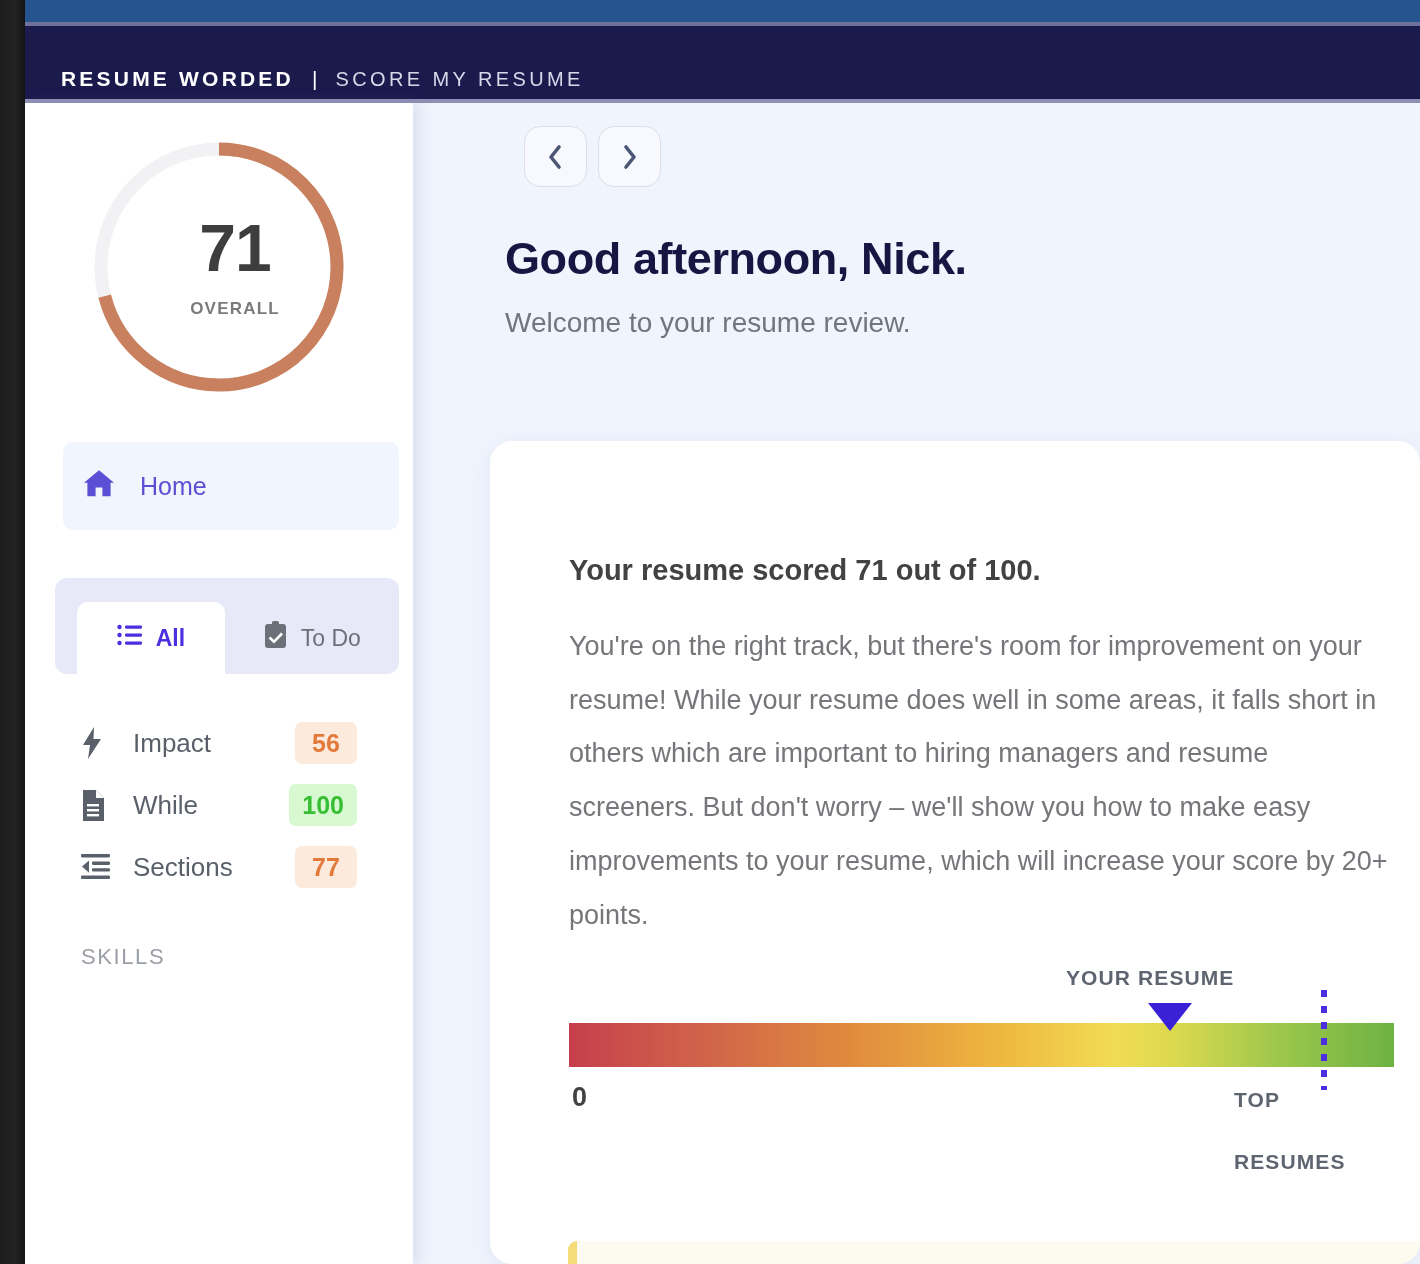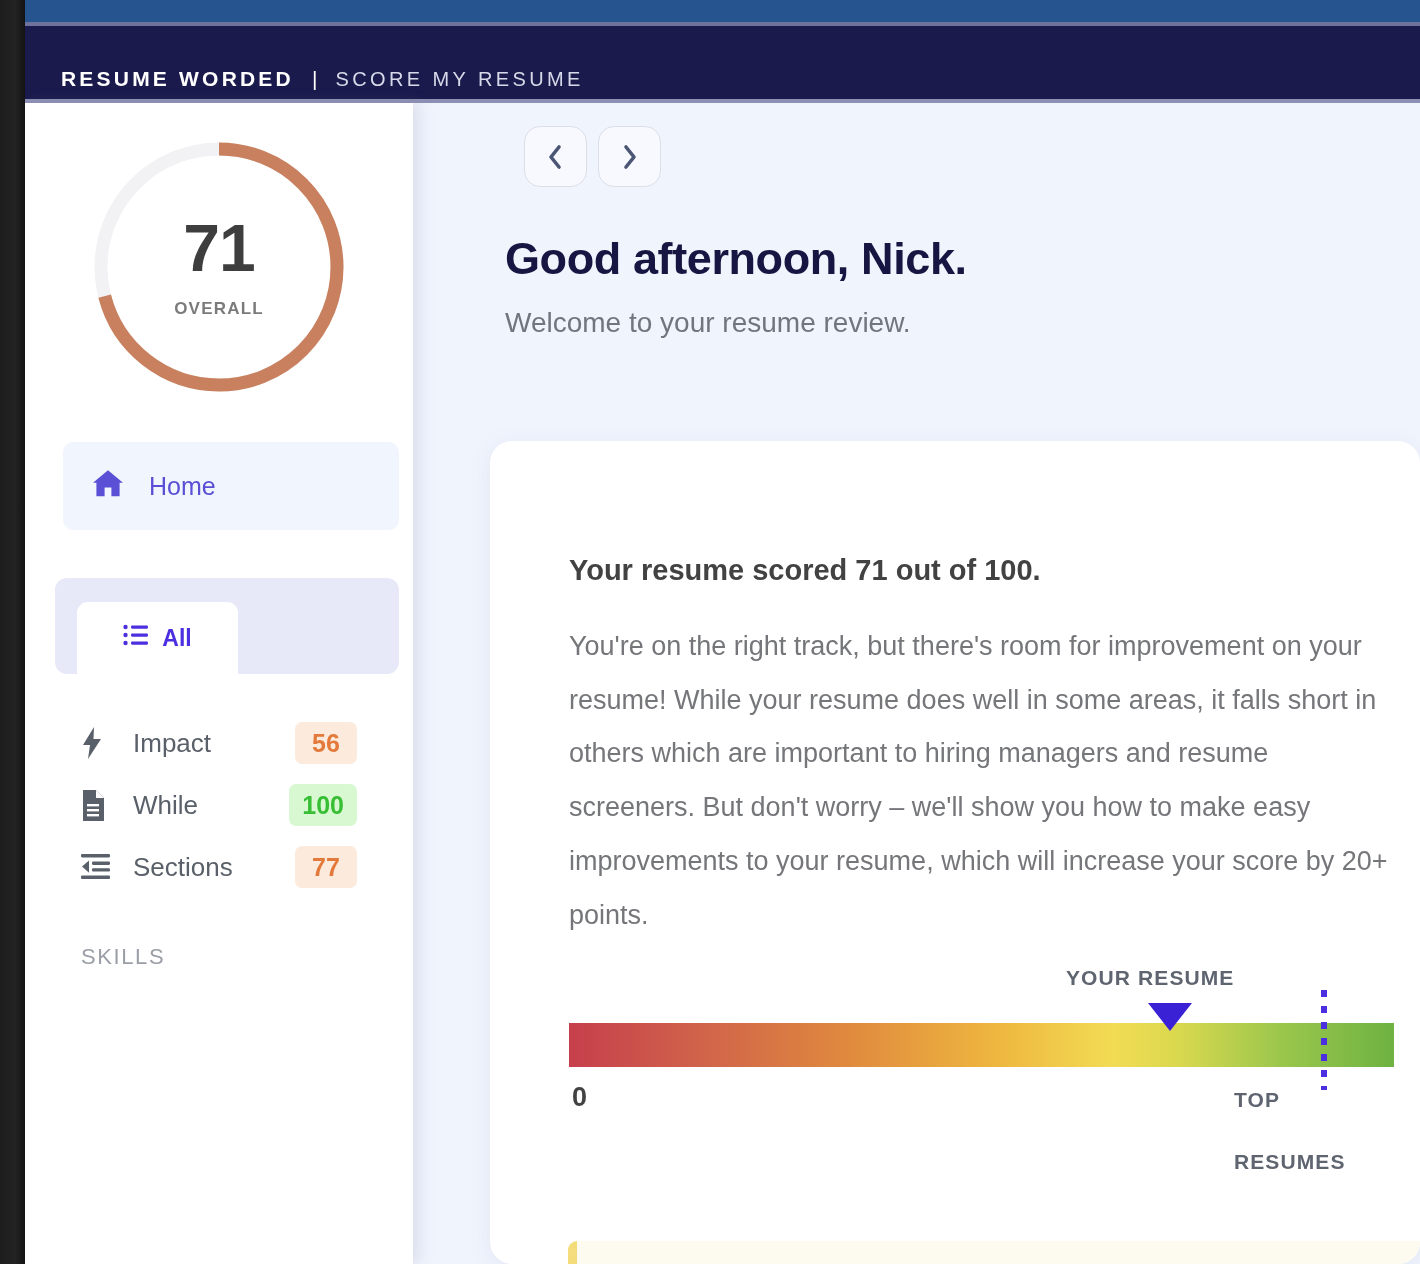--- a/index.html
+++ b/index.html
@@ -71,7 +71,7 @@
   }
   .donut-wrap svg { display:block; }
   .donut-center {
-    position:absolute; left:0; top:0; width:266px; height:266px;
+    position:absolute; left:16px; top:0; width:266px; height:266px;
     display:flex; flex-direction:column; align-items:center; justify-content:center;
   }
   .donut-score {

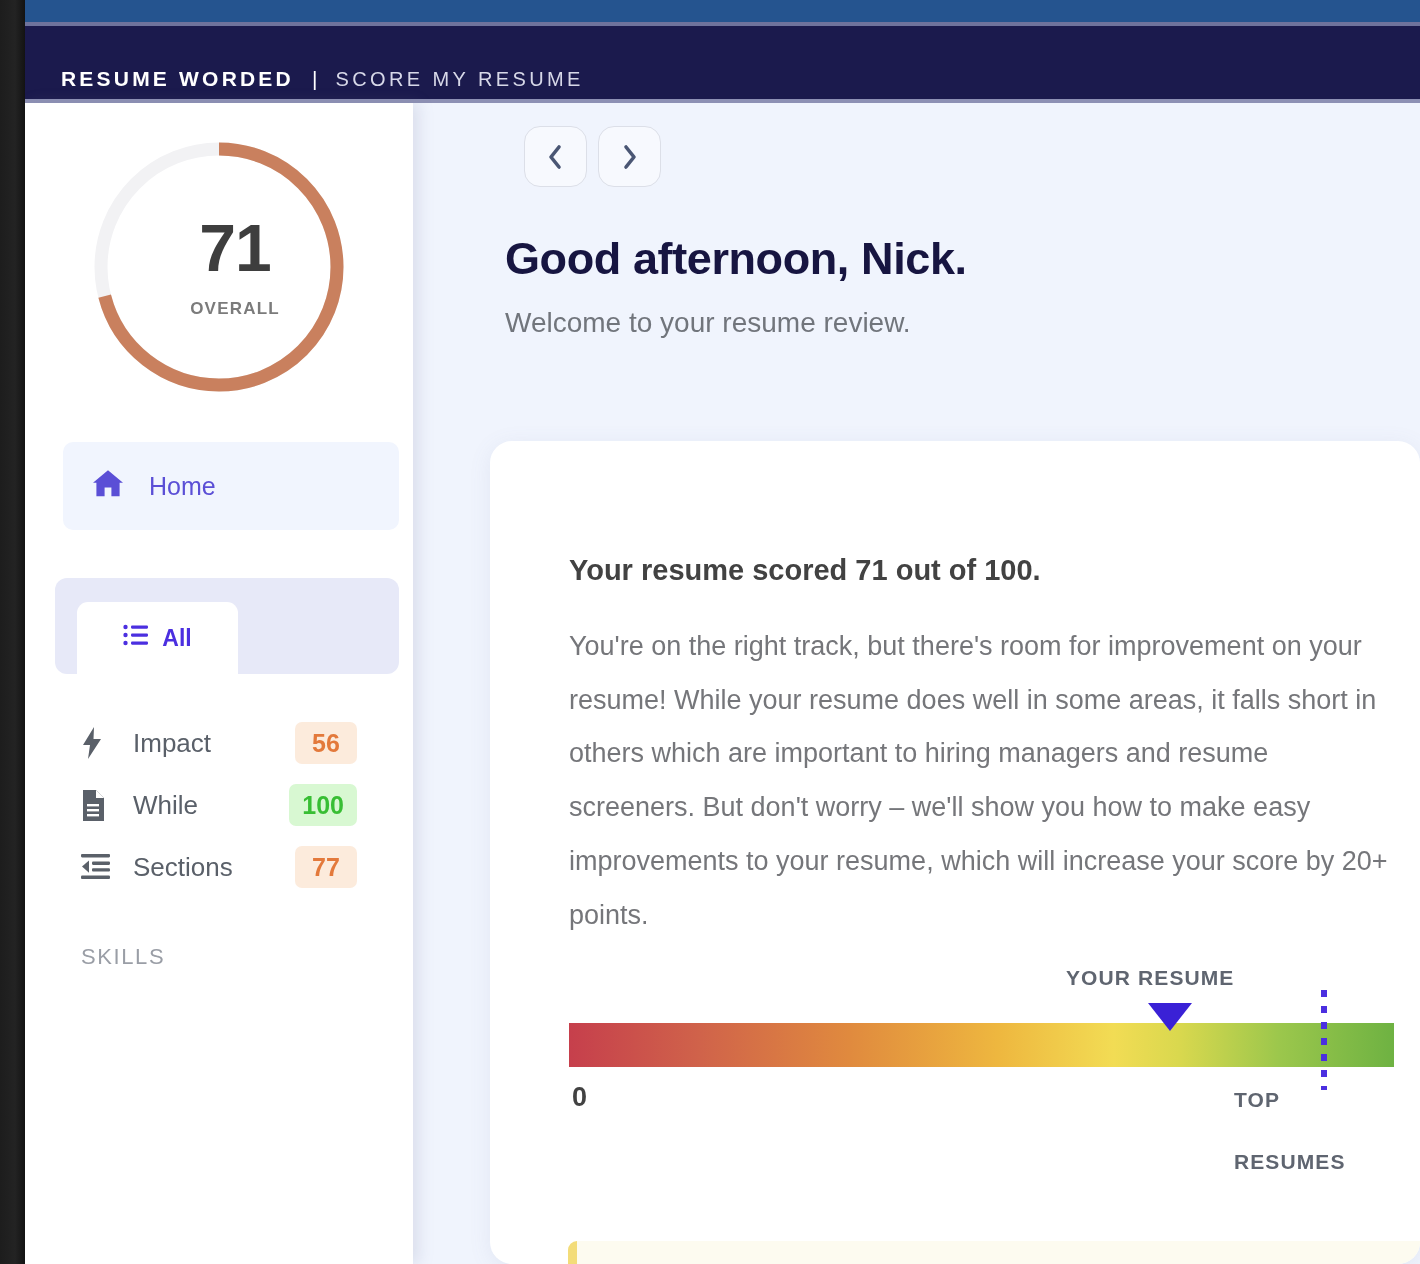--- a/index.html
+++ b/index.html
@@ -86,7 +86,7 @@
   .nav-home {
     margin:42px 14px 0 38px;
     height:88px; border-radius:10px; background:#F1F5FE;
-    display:flex; align-items:center; padding-left:28px;
+    display:flex; align-items:center; padding-left:19px;
   }
   .nav-home-label {
     margin-left:24px; font-size:25px; color:#5B4FD6; font-weight:500;

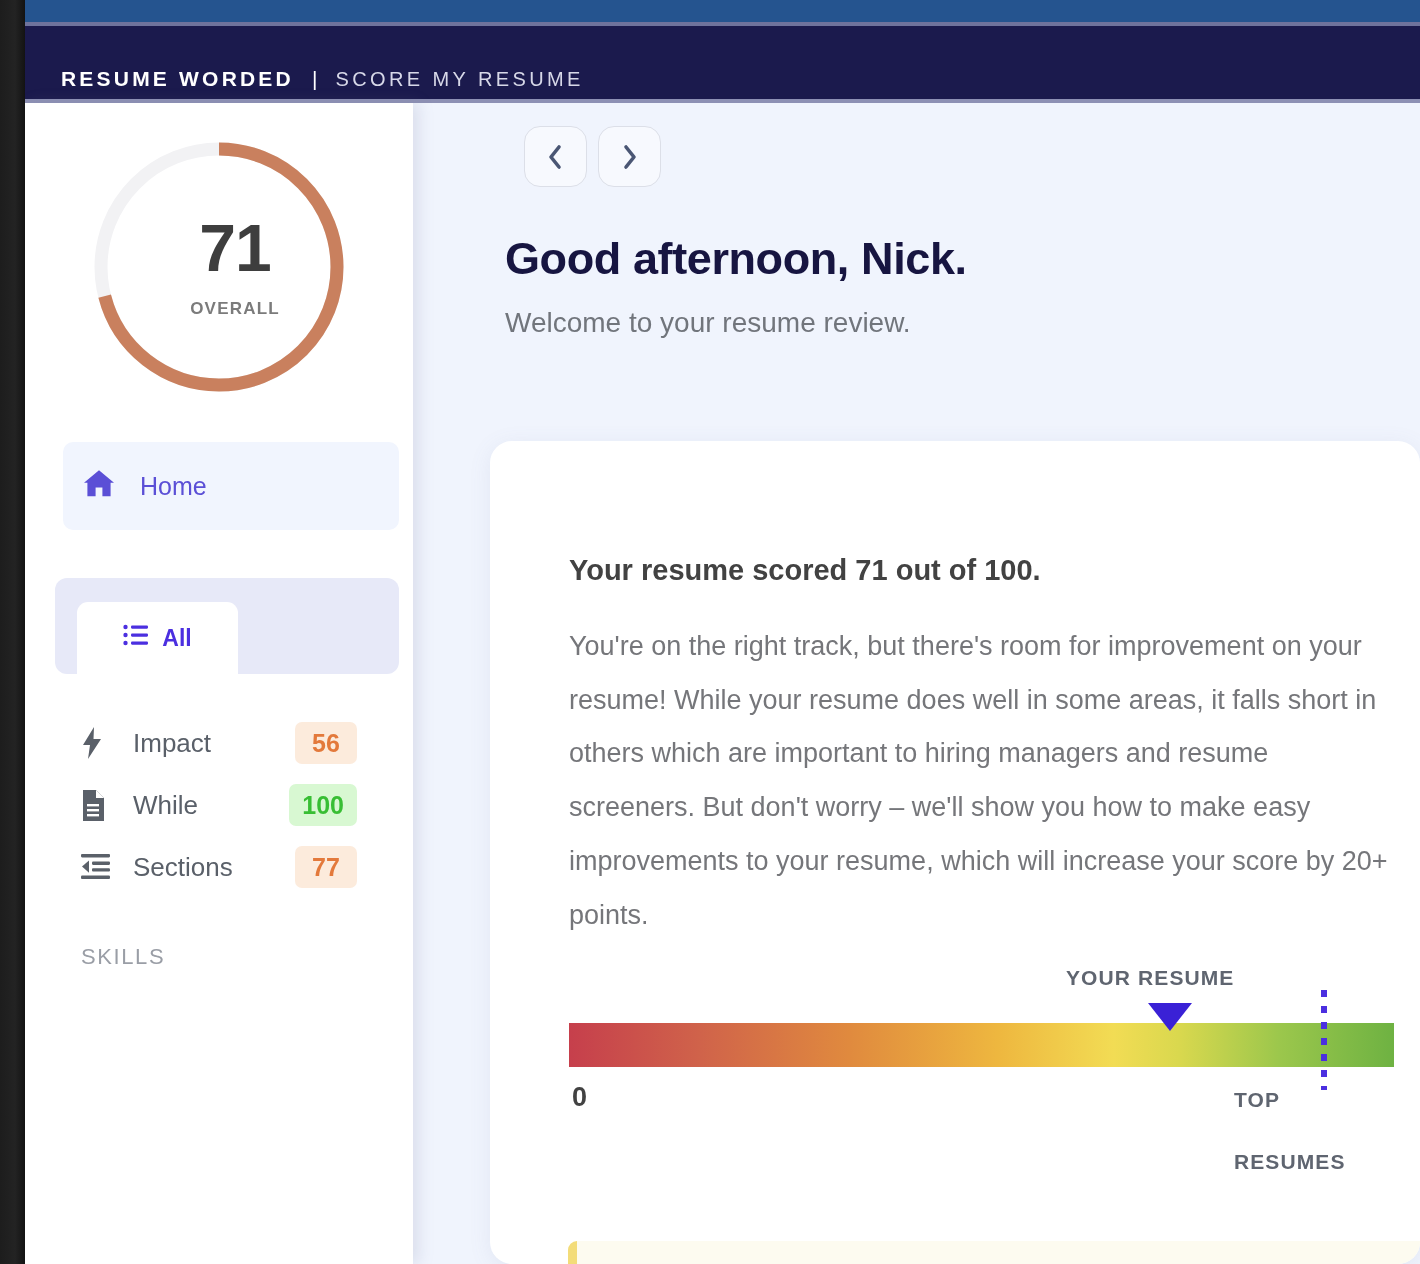--- a/index.html
+++ b/index.html
@@ -266,6 +266,16 @@
         </span>
         <span>All</span>
       </div>
+      <div class="tab tab-inactive">
+        <span>
+          <svg width="25" height="28" viewBox="0 0 25 28" fill="#6c7079">
+            <rect x="9" y="0" width="7" height="5" rx="1.6"></rect>
+            <rect x="2" y="3" width="21" height="24" rx="3"></rect>
+            <path d="M7.5 15.5 L11 19 L18 11.5 L20 13.6 L11 22.6 L5.6 17.4 Z" fill="#ffffff"></path>
+          </svg>
+        </span>
+        <span>To Do</span>
+      </div>
     </div>
 
     <div class="score-list">

